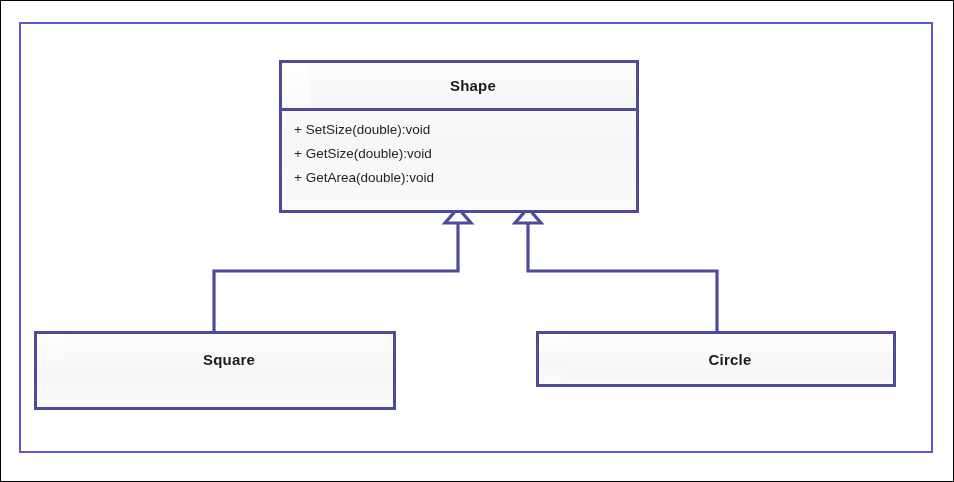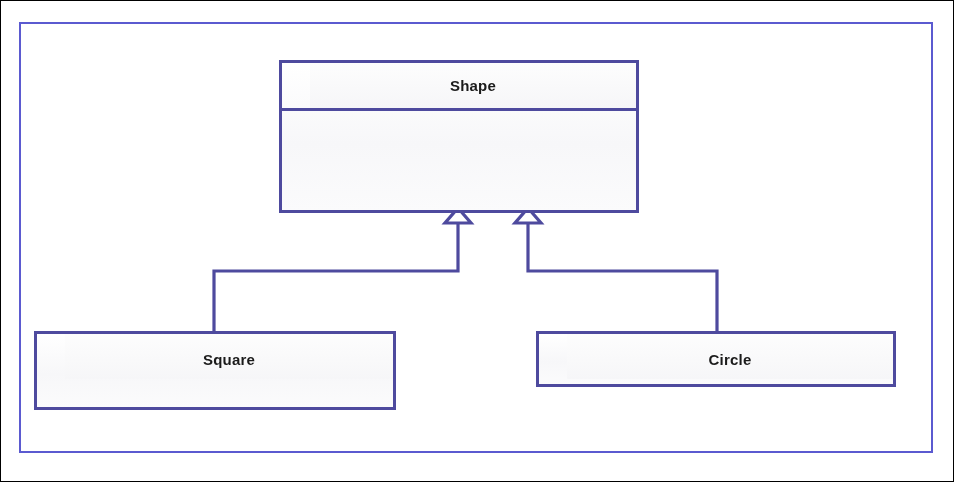--- a/index.html
+++ b/index.html
@@ -120,6 +120,11 @@
   <div class="uml-class" id="class-shape">
     <div class="uml-title">Shape</div>
     <div class="uml-divider"></div>
+    <div class="uml-members">
+      <div class="uml-member">+ SetSize(double):void</div>
+      <div class="uml-member">+ GetSize(double):void</div>
+      <div class="uml-member">+ GetArea(double):void</div>
+    </div>
   </div>
 
   <div class="uml-class" id="class-square">

